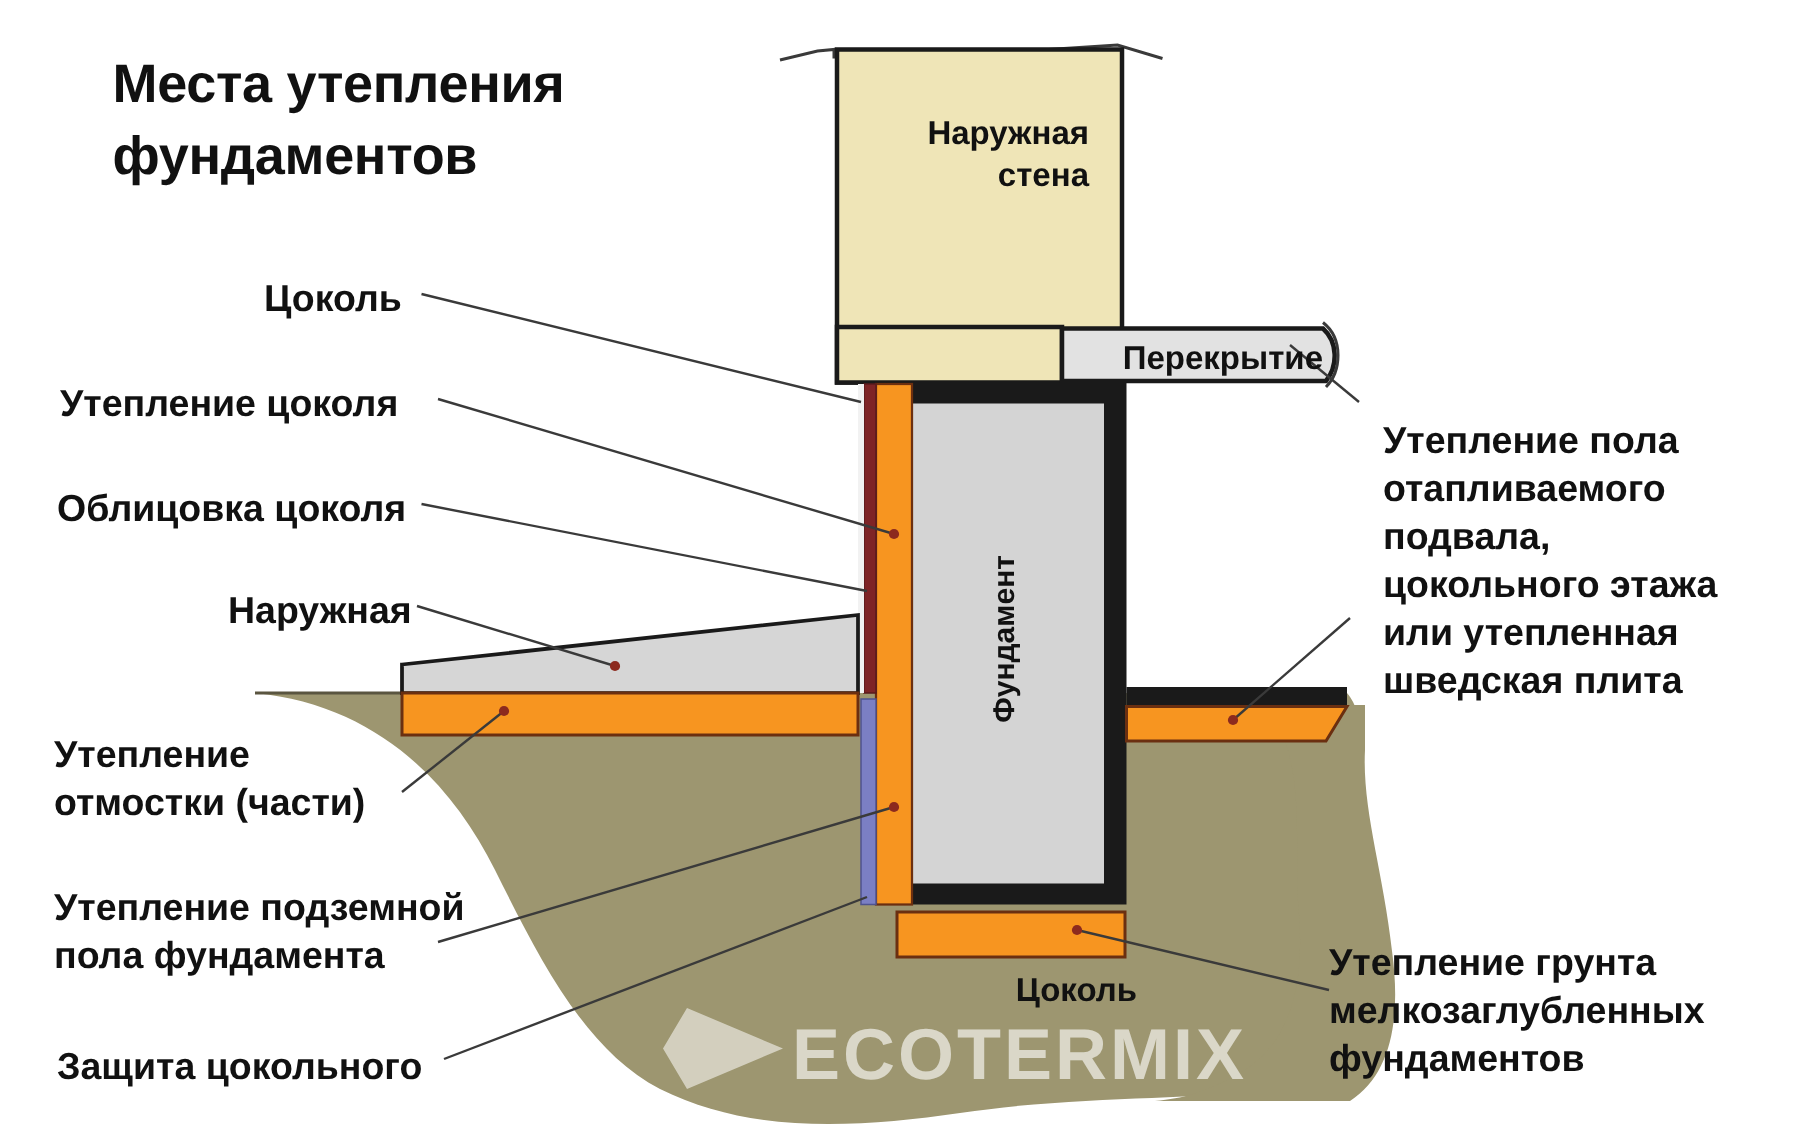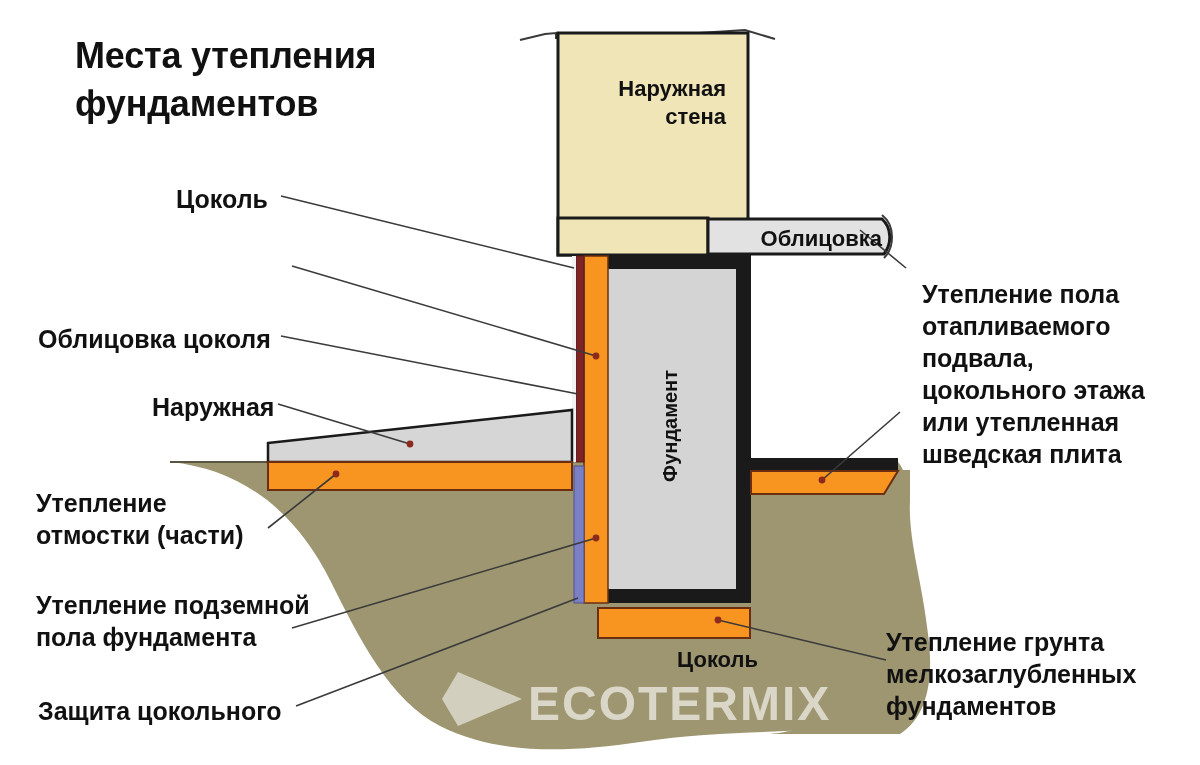--- a/index.html
+++ b/index.html
@@ -152,7 +152,7 @@
   <div class="lbl inner-lbl" style="left:580px;top:75px;width:146px;white-space:pre-line;">Наружная
 стена</div>
 
-  <div class="lbl inner-lbl" style="left:722px;top:225px;width:160px;">Облицовка</div>
+  <div class="lbl inner-lbl" style="left:722px;top:225px;width:160px;">Перекрытие</div>
 
   <div class="vert" style="left:659px;top:370px;">Фундамент</div>
 

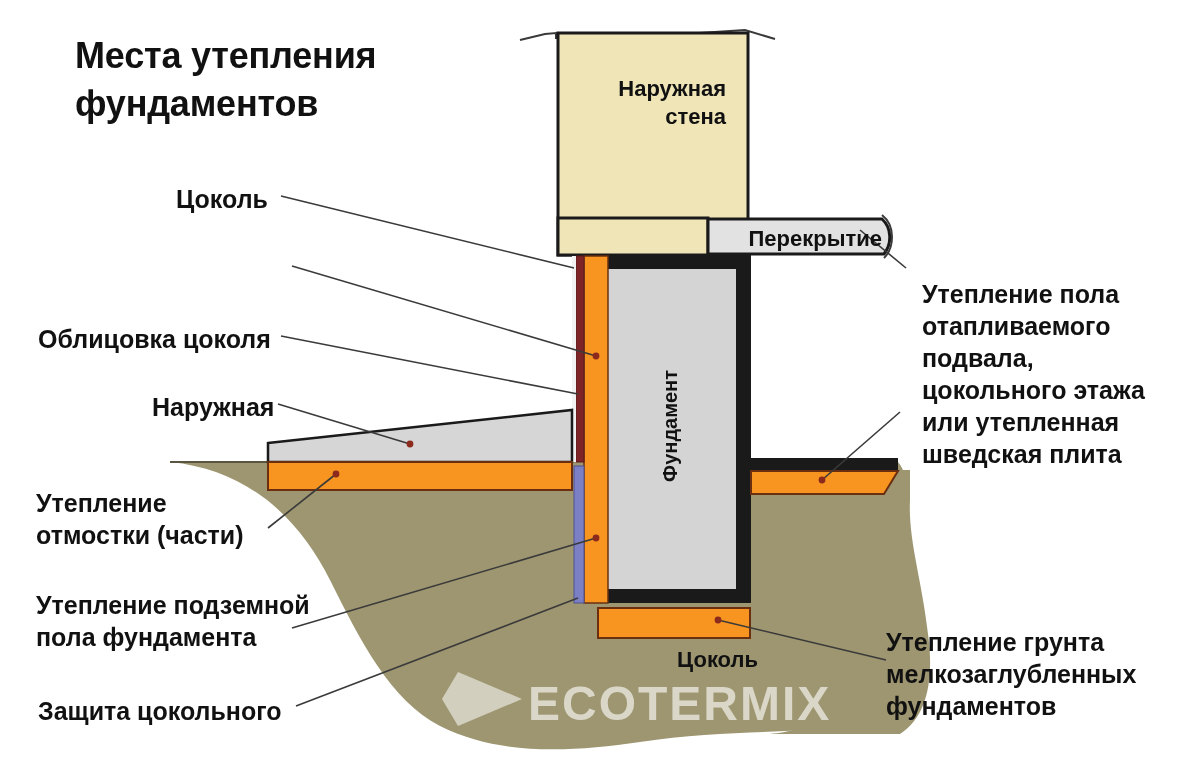--- a/index.html
+++ b/index.html
@@ -125,6 +125,7 @@
 
   <div class="lbl side-lbl" style="left:176px;top:183px;">Цоколь</div>
 
+  <div class="lbl side-lbl" style="left:40px;top:253px;">Утепление цоколя</div>
 
   <div class="lbl side-lbl" style="left:38px;top:323px;">Облицовка цоколя</div>
 

